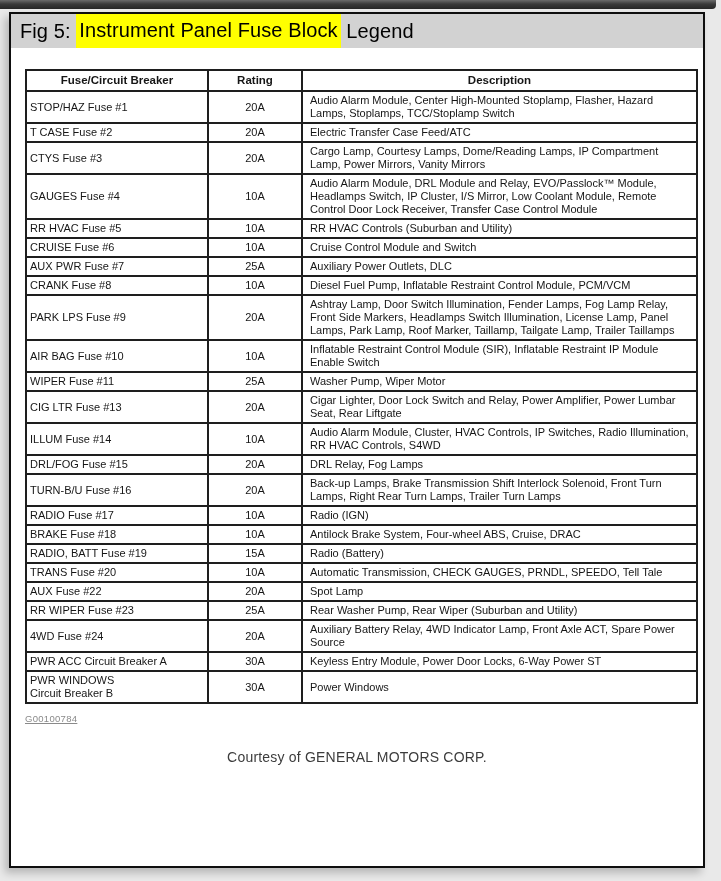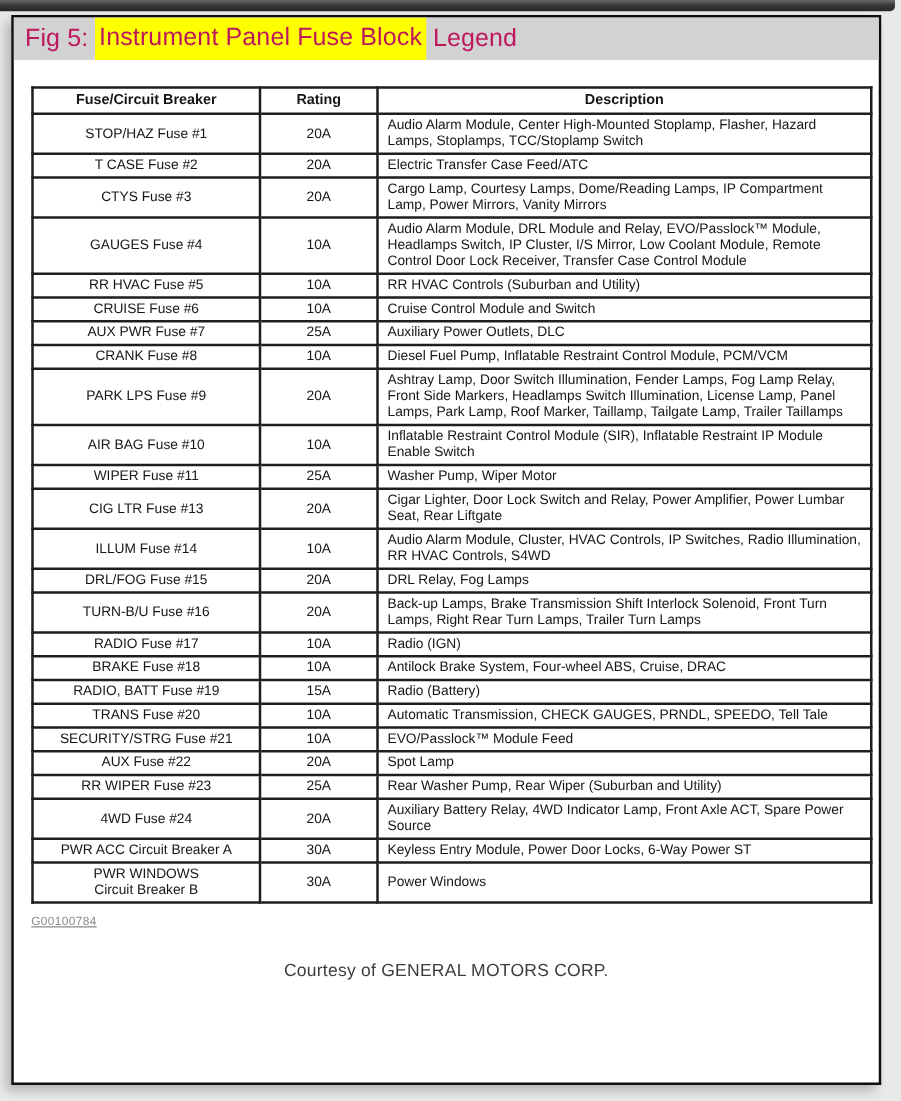--- a/index.html
+++ b/index.html
@@ -41,7 +41,7 @@
     padding-left: 9px;
     font-size: 20px;
     font-weight: 400;
-    color: #be185d;
+    color: #000000;
     letter-spacing: 0.1px;
   }
   .caption-band span { white-space: pre-wrap; }

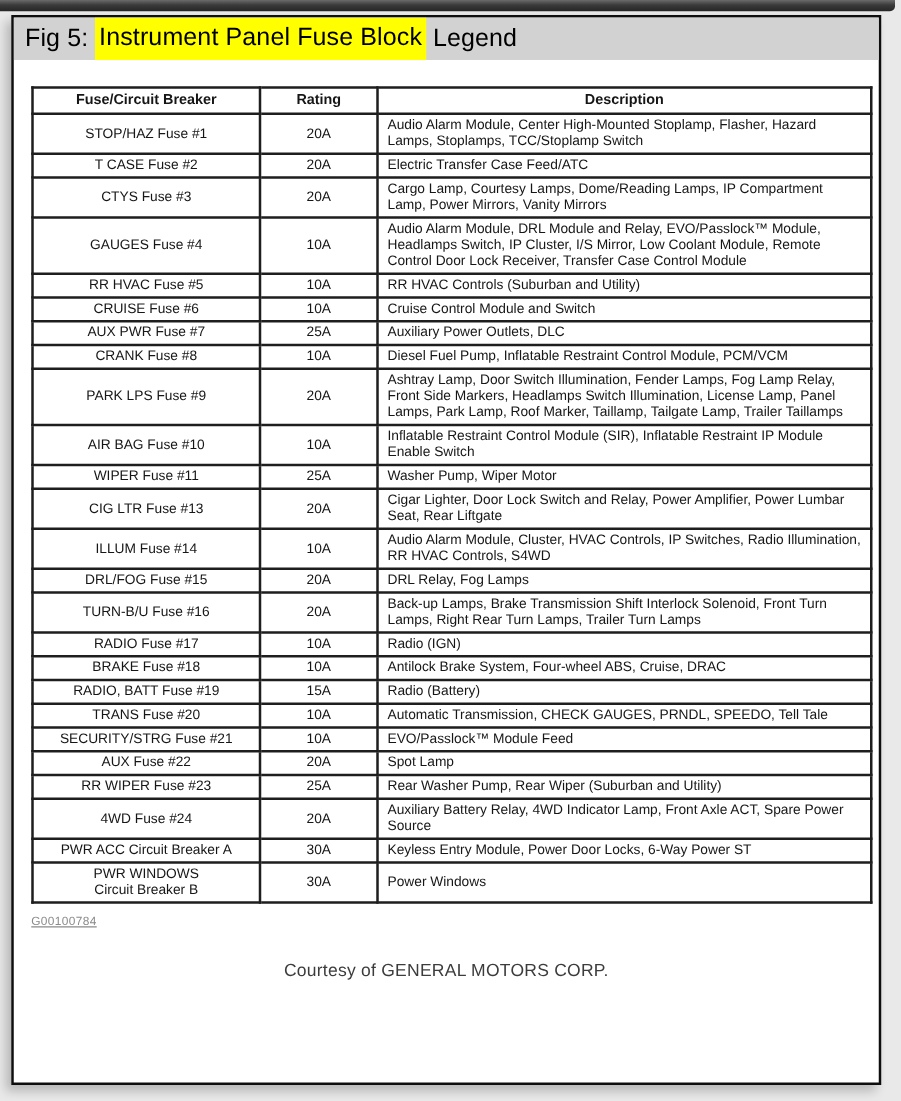--- a/index.html
+++ b/index.html
@@ -72,7 +72,6 @@
     padding: 3px 2px;
   }
   td.cell-fuse {
-    text-align: center;
     vertical-align: middle;
     padding: 2px 3px;
     white-space: pre-line;

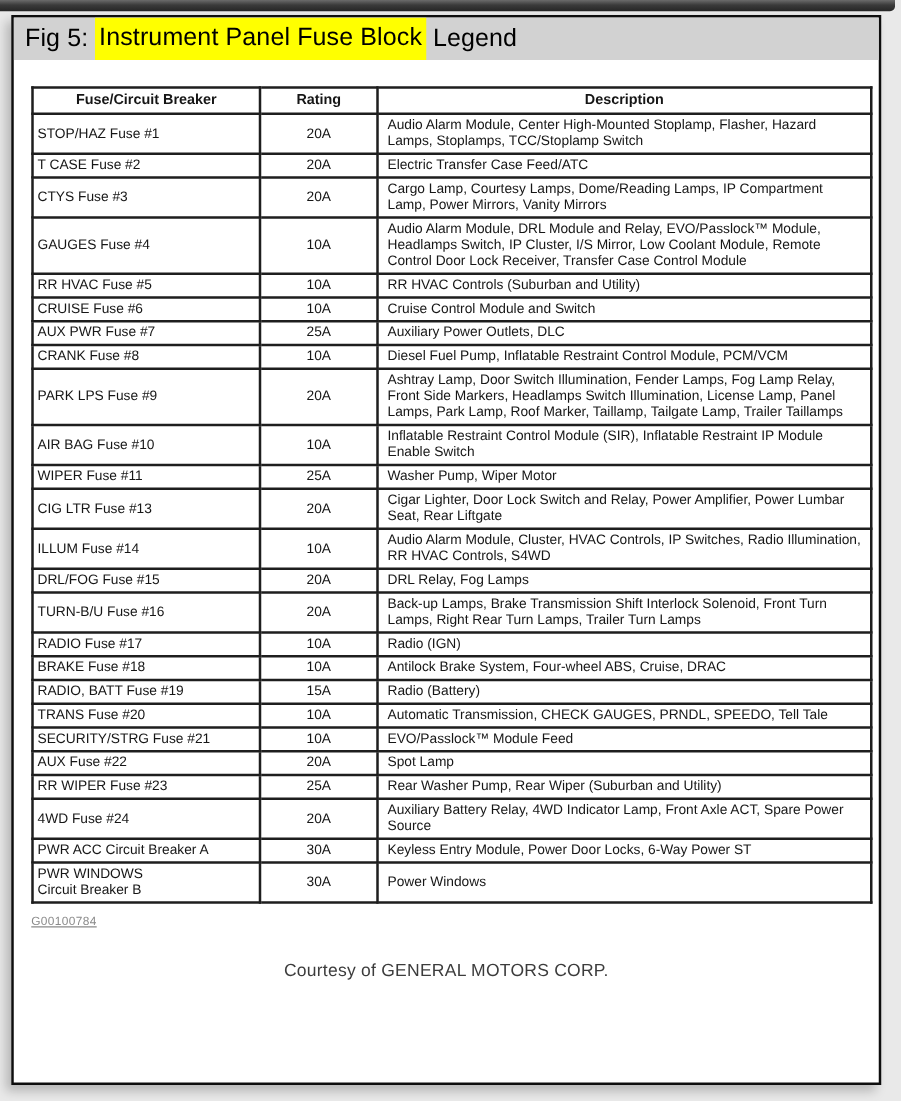--- a/index.html
+++ b/index.html
@@ -247,11 +247,6 @@
     <td class="cell-desc">Automatic Transmission, CHECK GAUGES, PRNDL, SPEEDO, Tell Tale</td>
   </tr>
 
-  <tr>
-    <td class="cell-fuse">SECURITY/STRG Fuse #21</td>
-    <td class="cell-rating">10A</td>
-    <td class="cell-desc">EVO/Passlock™ Module Feed</td>
-  </tr>
 
   <tr>
     <td class="cell-fuse">AUX Fuse #22</td>

